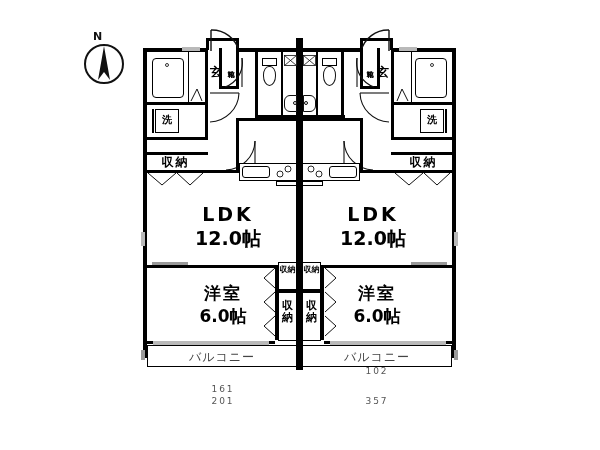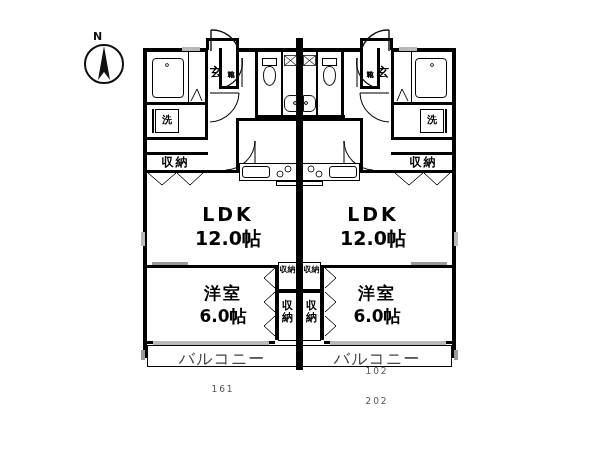--- a/index.html
+++ b/index.html
@@ -29,7 +29,7 @@
   .t-gen{font-size:12px;font-weight:bold;}
   .t-small{font-size:7px;font-weight:bold;line-height:1.05;}
   .t-wash{font-size:10px;font-weight:bold;}
-  .t-balcony{font-size:16px;letter-spacing:1px;color:#444;}
+  .t-balcony{font-size:12px;letter-spacing:1px;color:#444;}
   .t-unit{font-size:9px;letter-spacing:2px;color:#555;line-height:1.35;text-align:center;}
 
   .boxline{position:absolute;border:1px solid #000;box-sizing:border-box;background:#fff;}

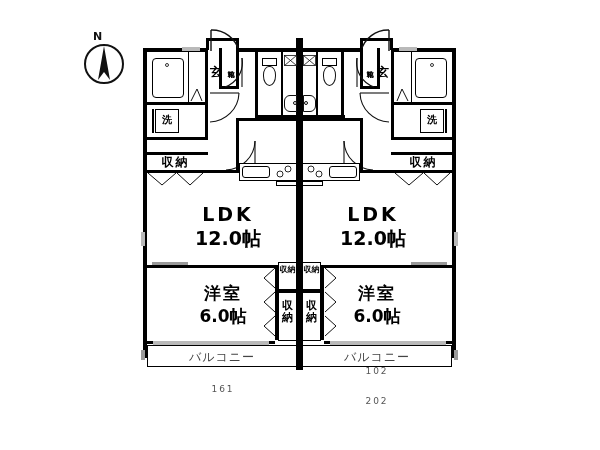--- a/index.html
+++ b/index.html
@@ -179,6 +179,7 @@
   <div class="lbl t-balcony" style="left:147px;top:351px;width:150px;">バルコニー</div>
 
   <div class="lbl t-unit" style="left:165px;top:383px;width:116px;">161</div>
+  <div class="lbl t-unit" style="left:165px;top:395px;width:116px;">201</div>
 
   <div class="wall" style="left:391px;top:102px;width:65px;height:3px;"></div>
   <div class="wall" style="left:391px;top:48px;width:3px;height:57px;"></div>

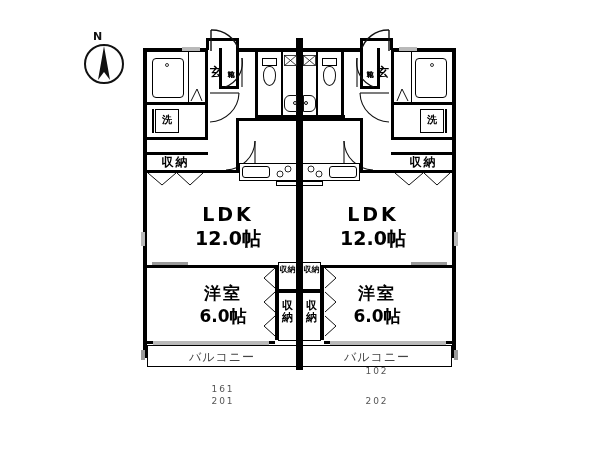--- a/index.html
+++ b/index.html
@@ -276,7 +276,7 @@
   <div class="lbl t-balcony" style="left:302px;top:351px;width:150px;">バルコニー</div>
 
   <div class="lbl t-unit" style="left:319px;top:365px;width:116px;">102</div>
-  <div class="lbl t-unit" style="left:319px;top:395px;width:116px;">202</div>
+  <div class="lbl t-unit" style="left:319px;top:395px;width:116px;">357</div>
 
 </div>
 

